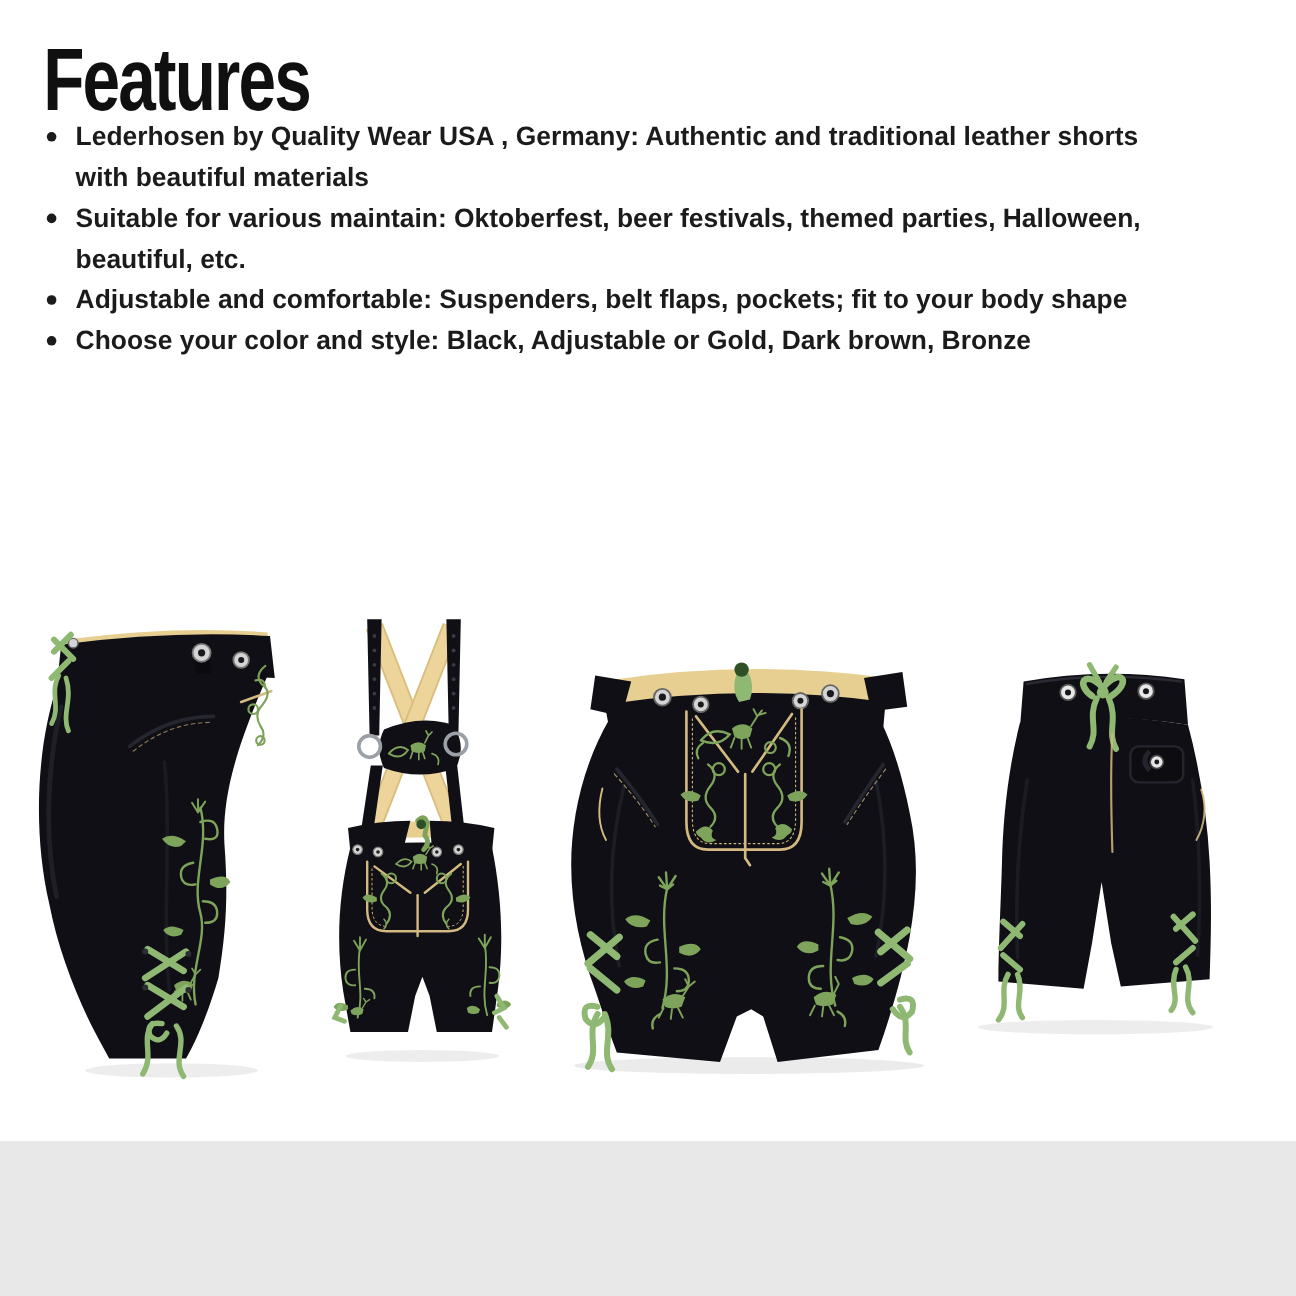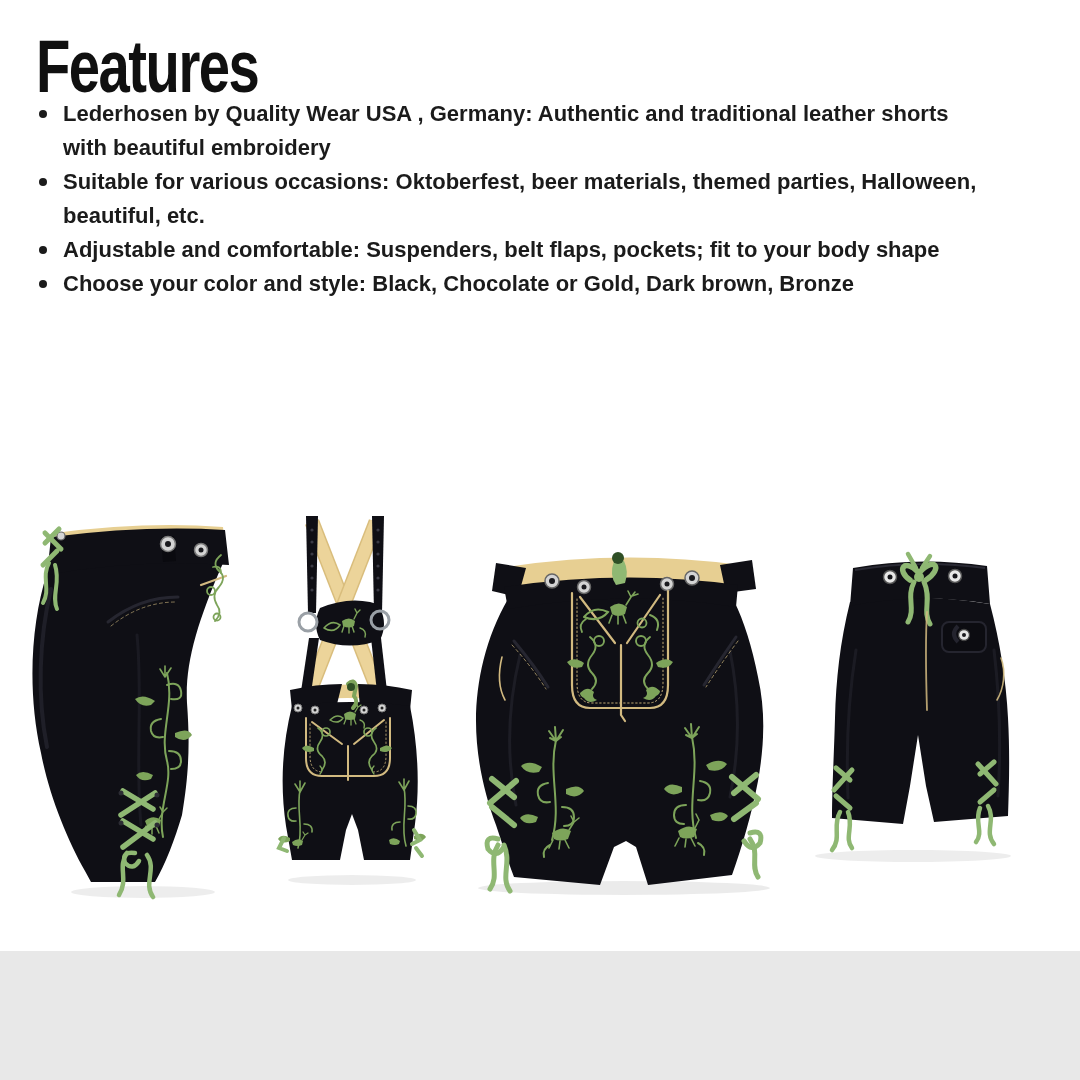--- a/index.html
+++ b/index.html
@@ -52,7 +52,7 @@
       <span class="dot"></span>
       <div class="lines">
           <div>Lederhosen by Quality Wear USA , Germany: Authentic and traditional leather shorts</div>
-          <div>with beautiful embroidery</div>
+          <div>with beautiful materials</div>
         </div>
     </li>
     <li>

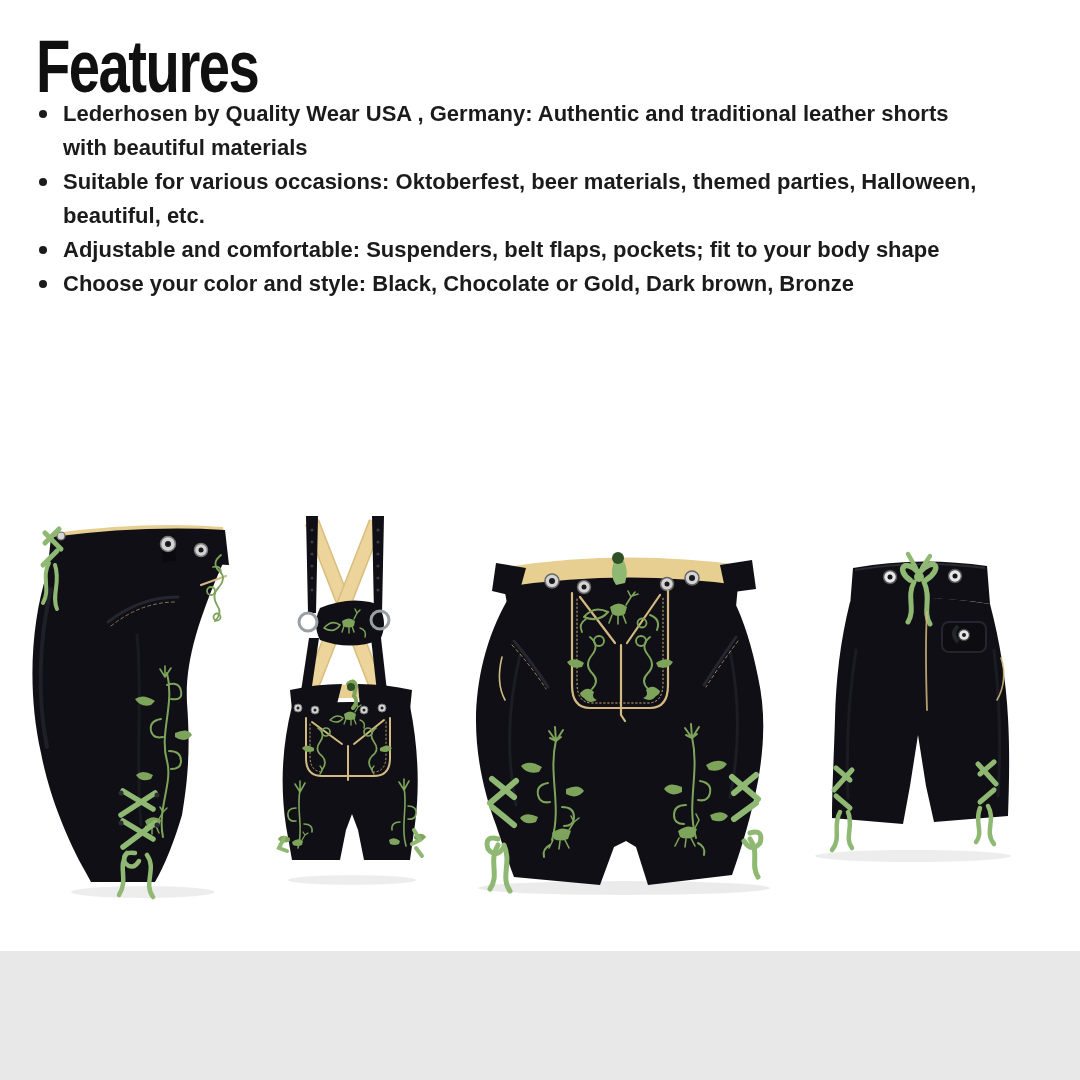--- a/index.html
+++ b/index.html
@@ -58,7 +58,7 @@
     <li>
       <span class="dot"></span>
       <div class="lines">
-          <div>Suitable for various occasions: Oktoberfest, beer materials, themed parties, Halloween,</div>
+          <div>Suitable for various maintain: Oktoberfest, beer festivals, themed parties, Halloween,</div>
           <div>beautiful, etc.</div>
         </div>
     </li>

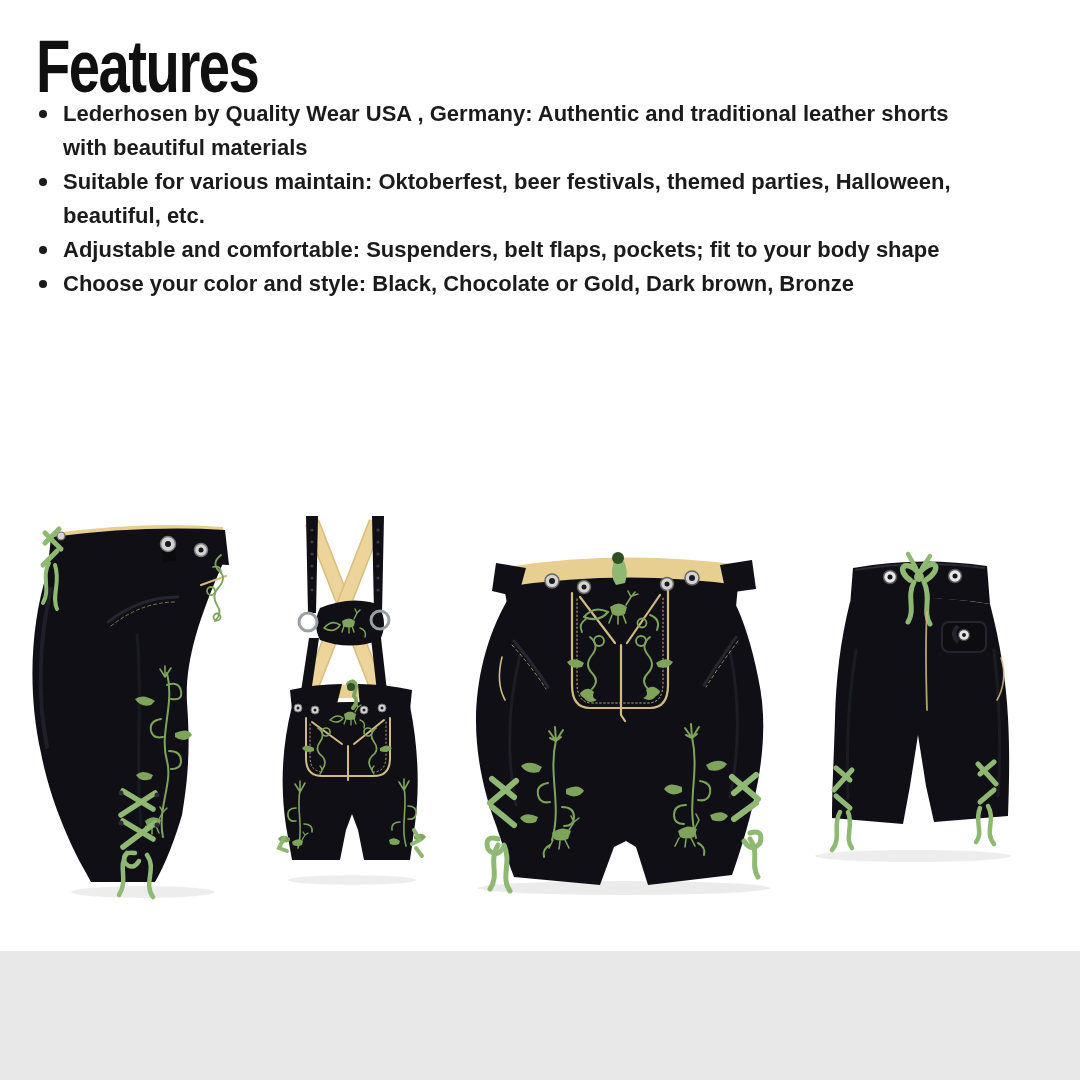--- a/index.html
+++ b/index.html
@@ -71,7 +71,7 @@
     <li>
       <span class="dot"></span>
       <div class="lines">
-          <div>Choose your color and style: Black, Chocolate or Gold, Dark brown, Bronze</div>
+          <div>Choose your color and style: Black, Adjustable or Gold, Dark brown, Bronze</div>
         </div>
     </li>
   </ul>

